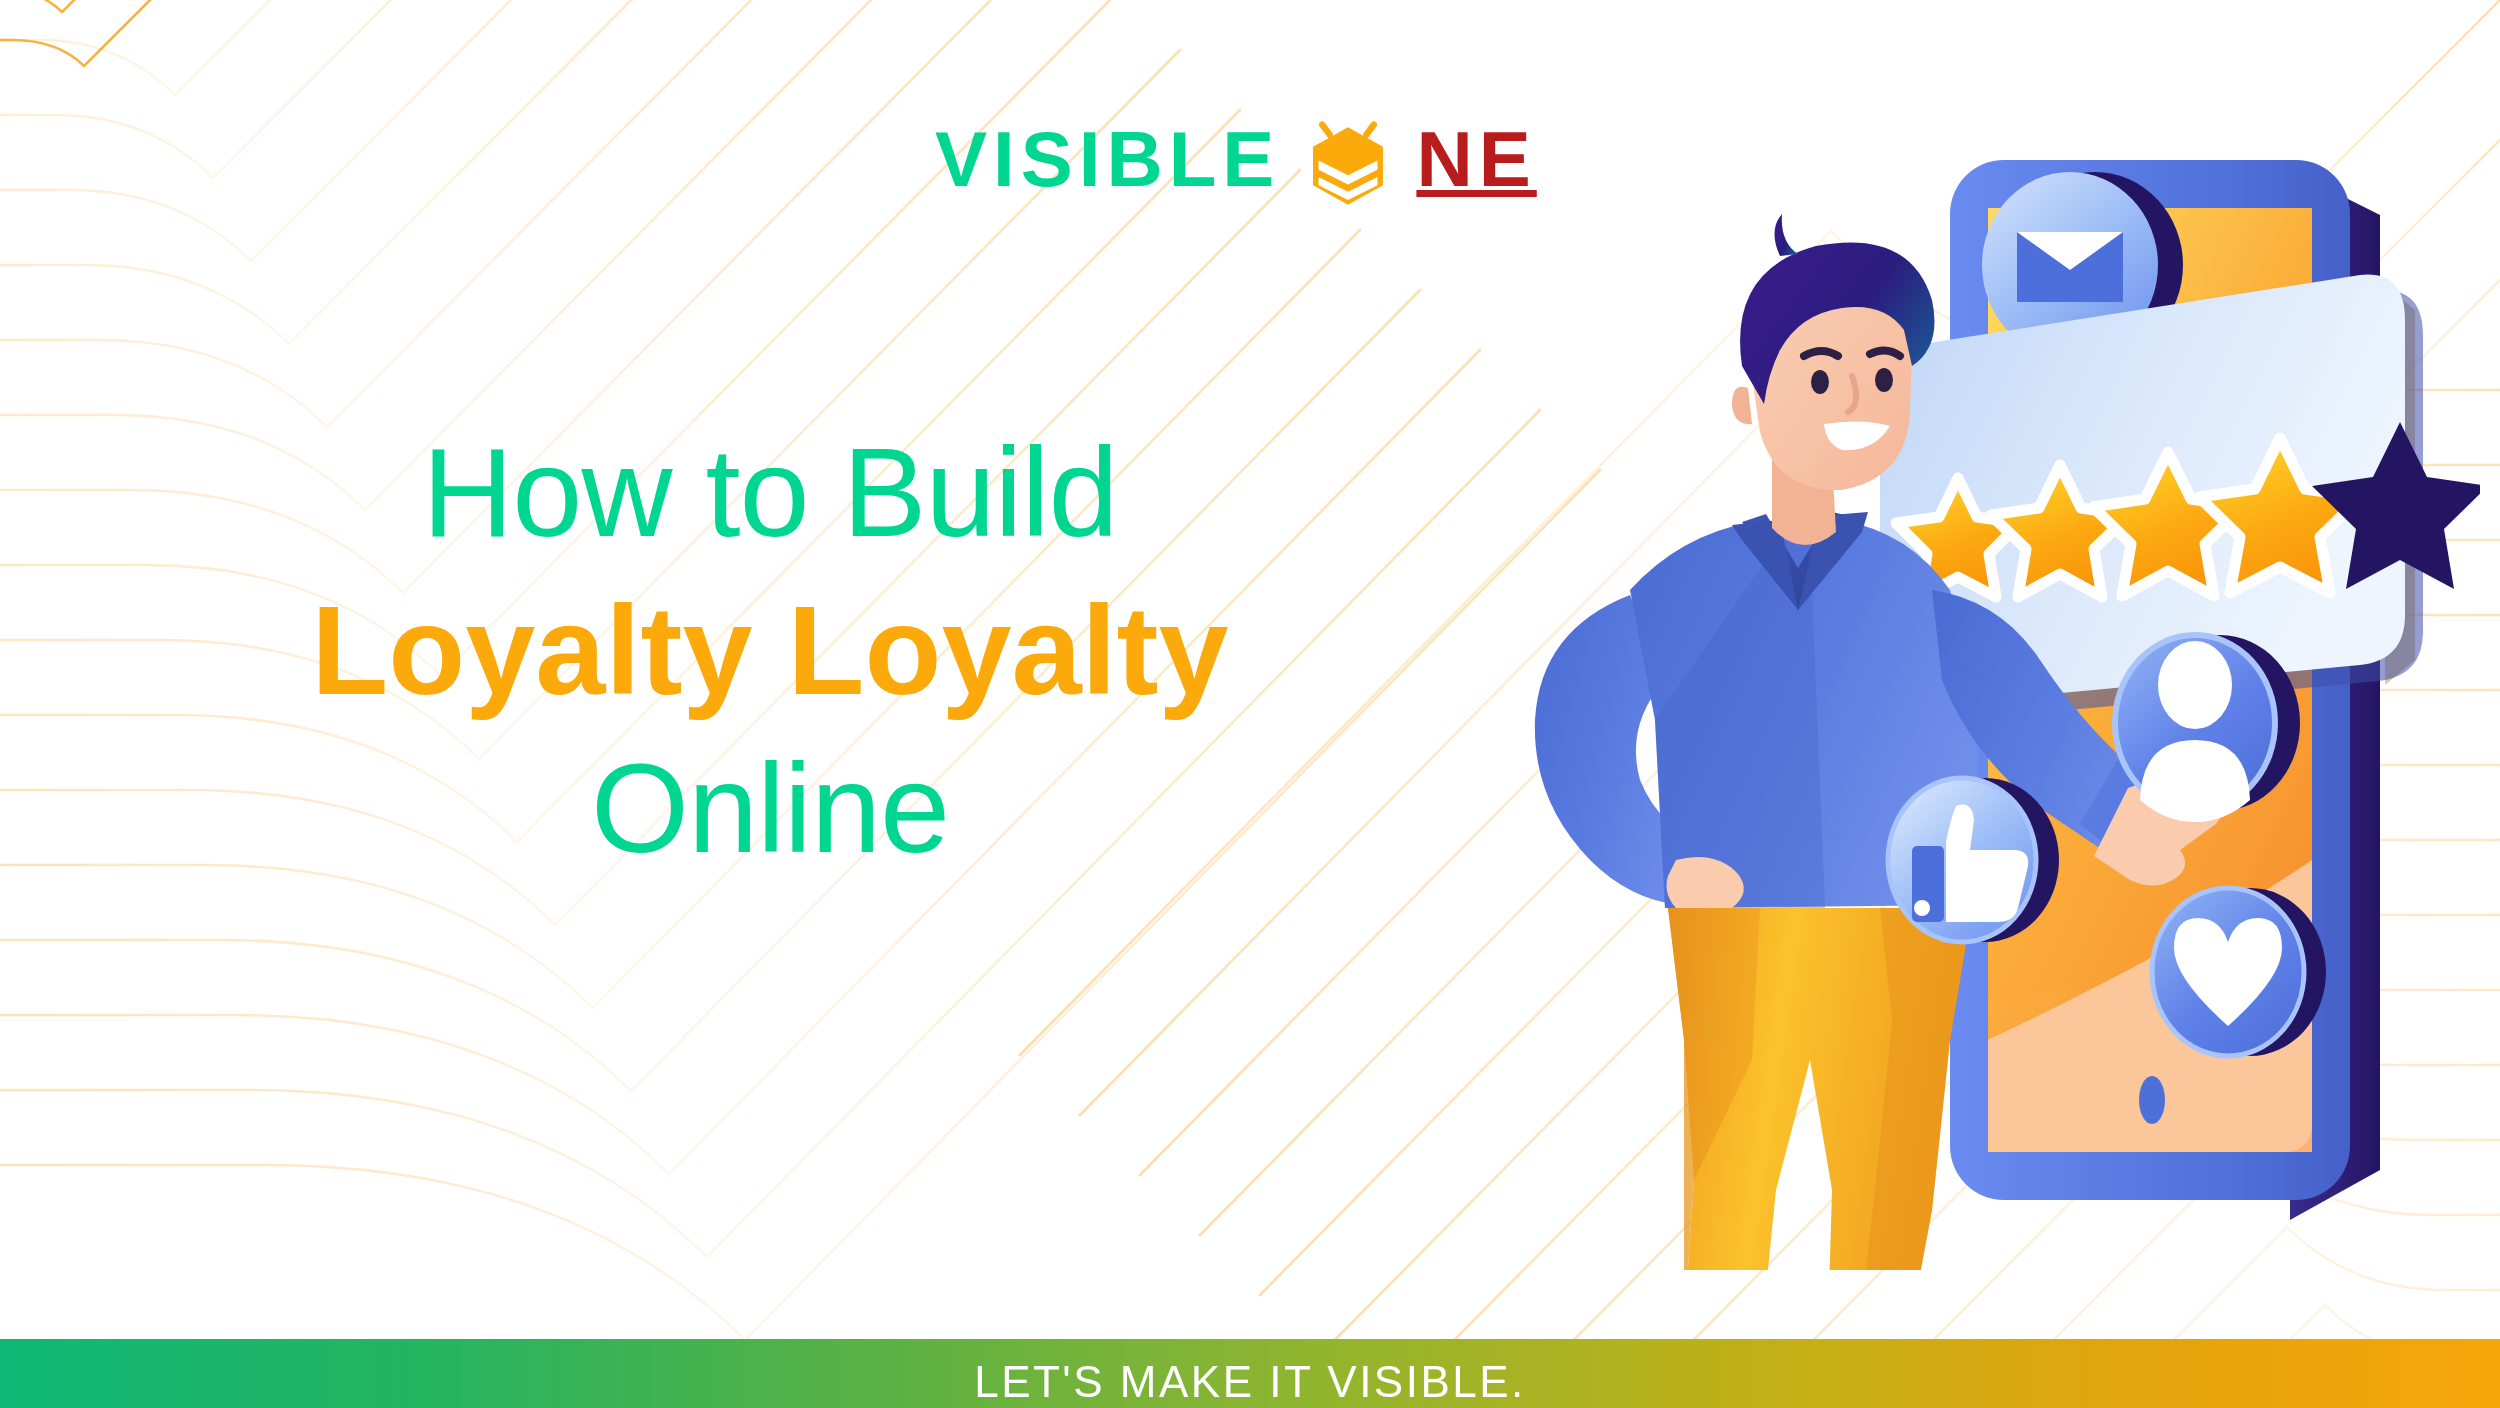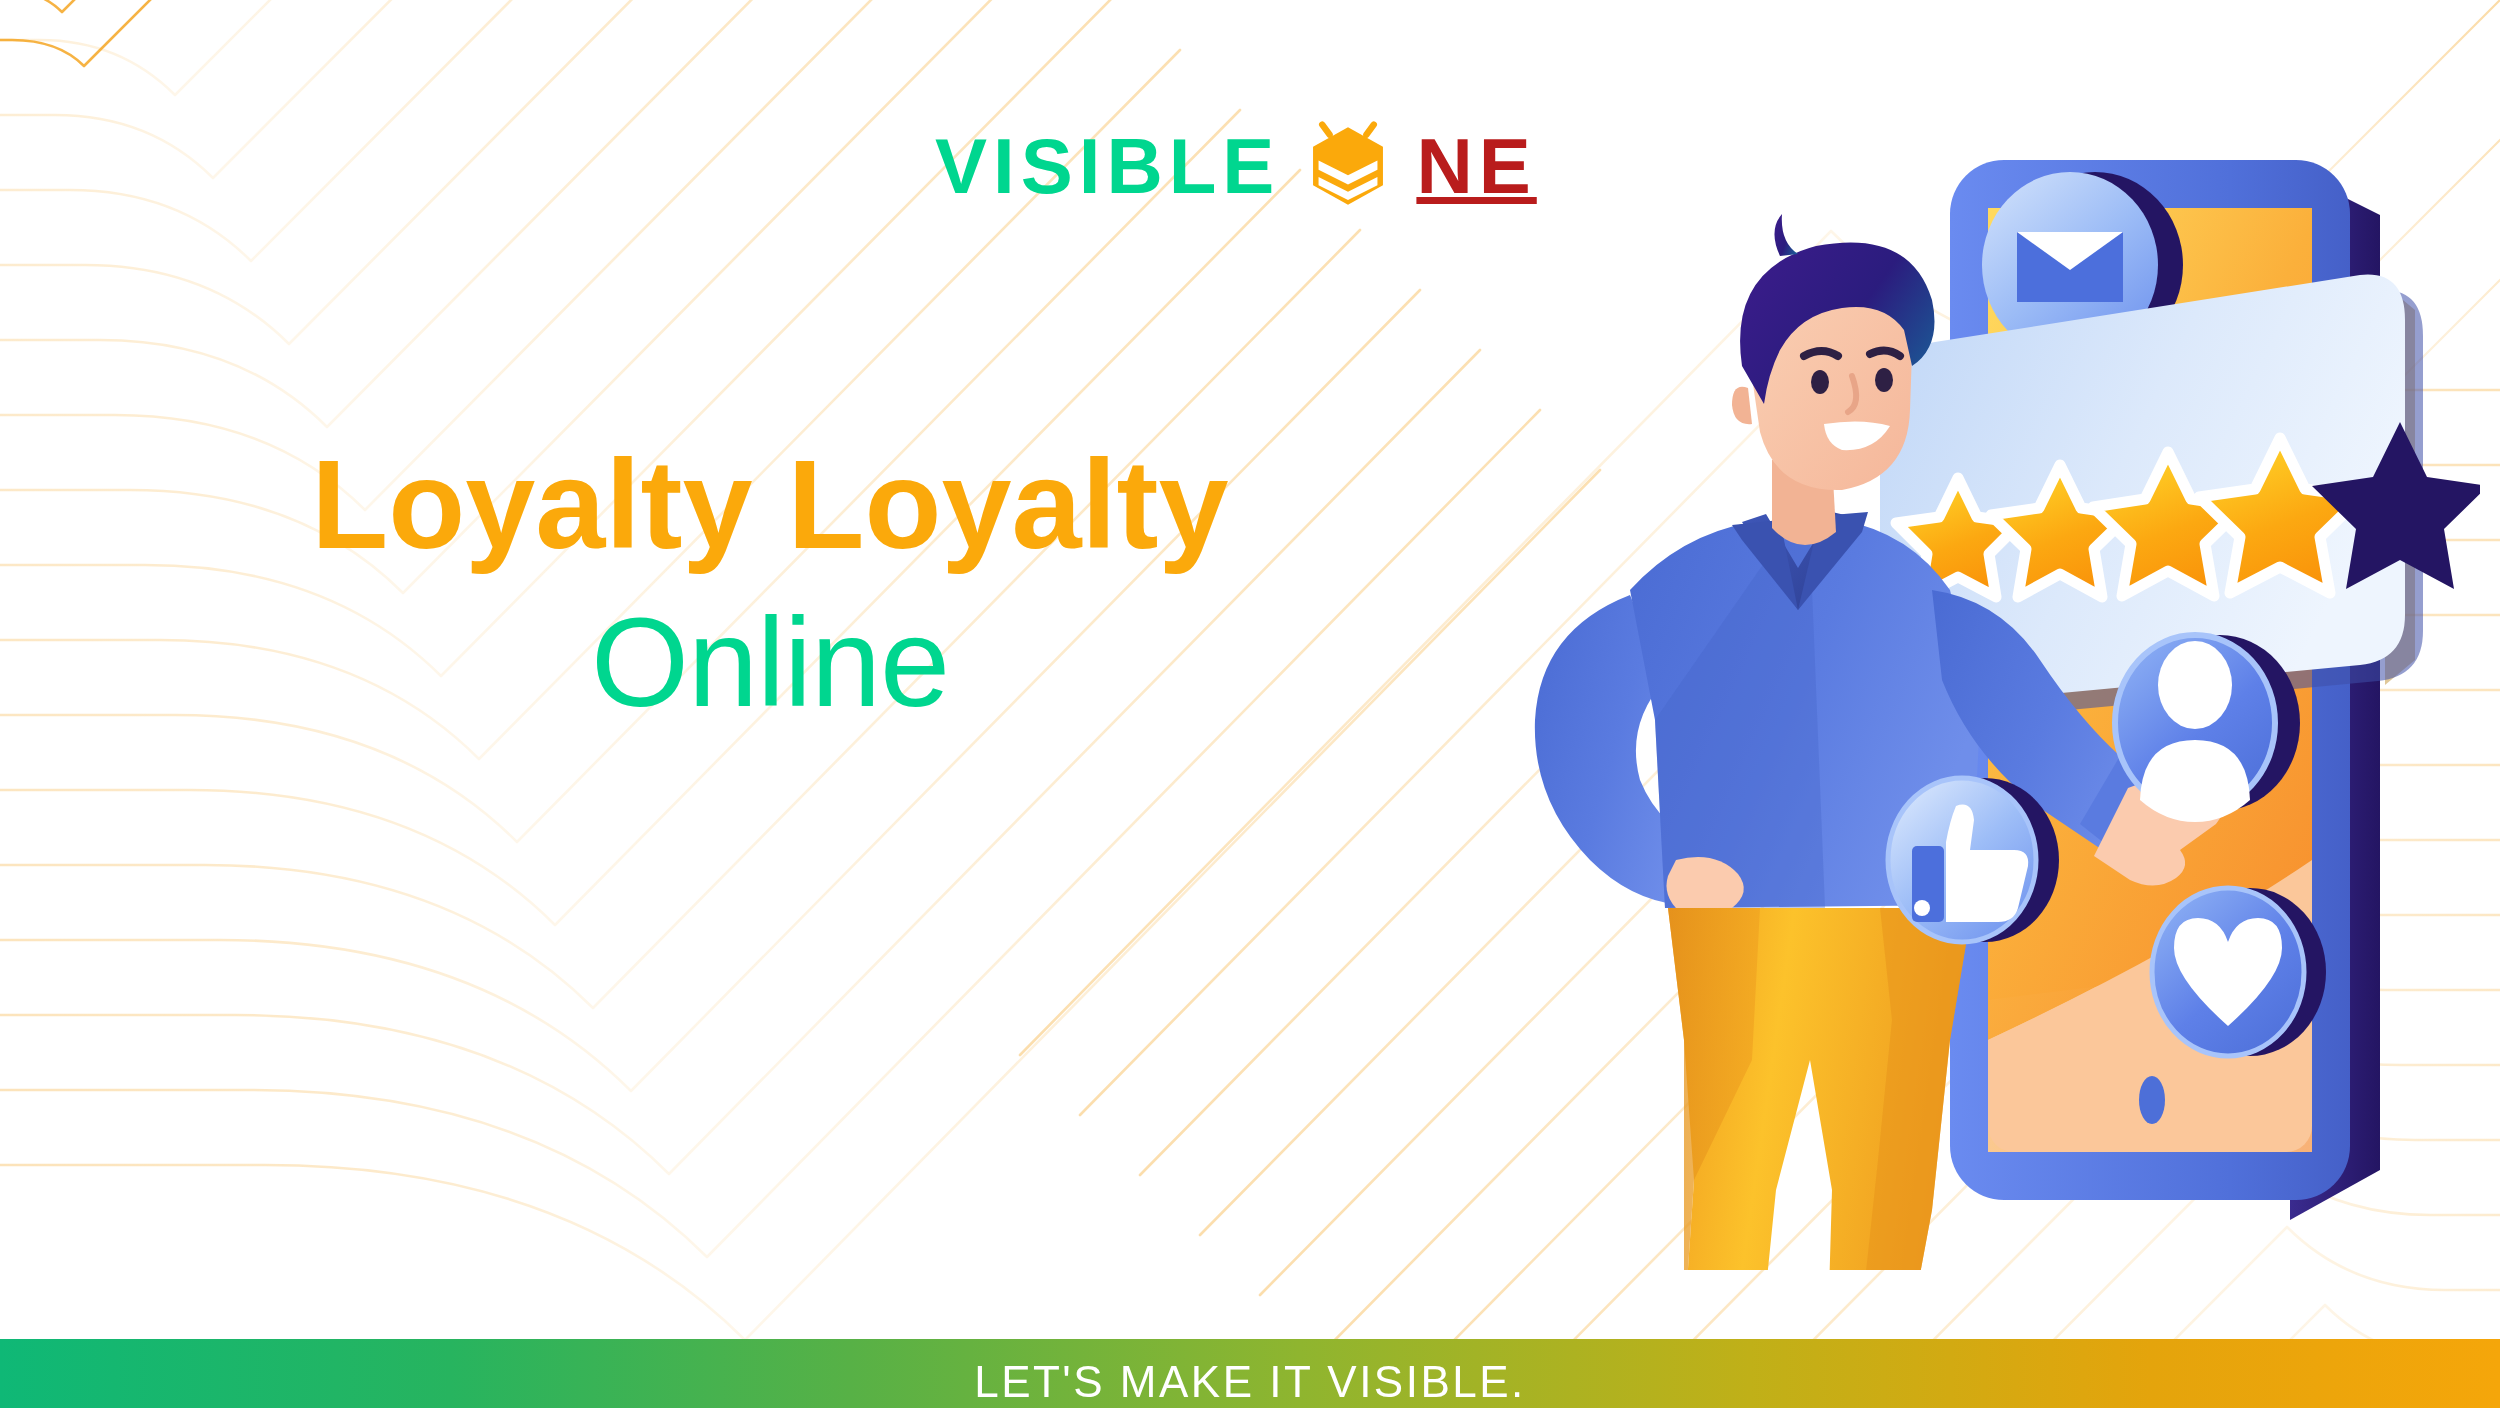--- a/index.html
+++ b/index.html
@@ -15,7 +15,7 @@
   .bg-lines{position:absolute;inset:0;width:2500px;height:1408px;pointer-events:none;}
 
   
-  .logo{position:absolute;left:935px;top:120px;display:flex;align-items:center;gap:22px;}
+  .logo{position:absolute;left:935px;top:120px;display:flex;gap:22px;}
   .logo-word{
     font-size:78px;font-weight:700;letter-spacing:6px;line-height:1;
     color:#00D68F;font-family:"Liberation Sans", sans-serif;

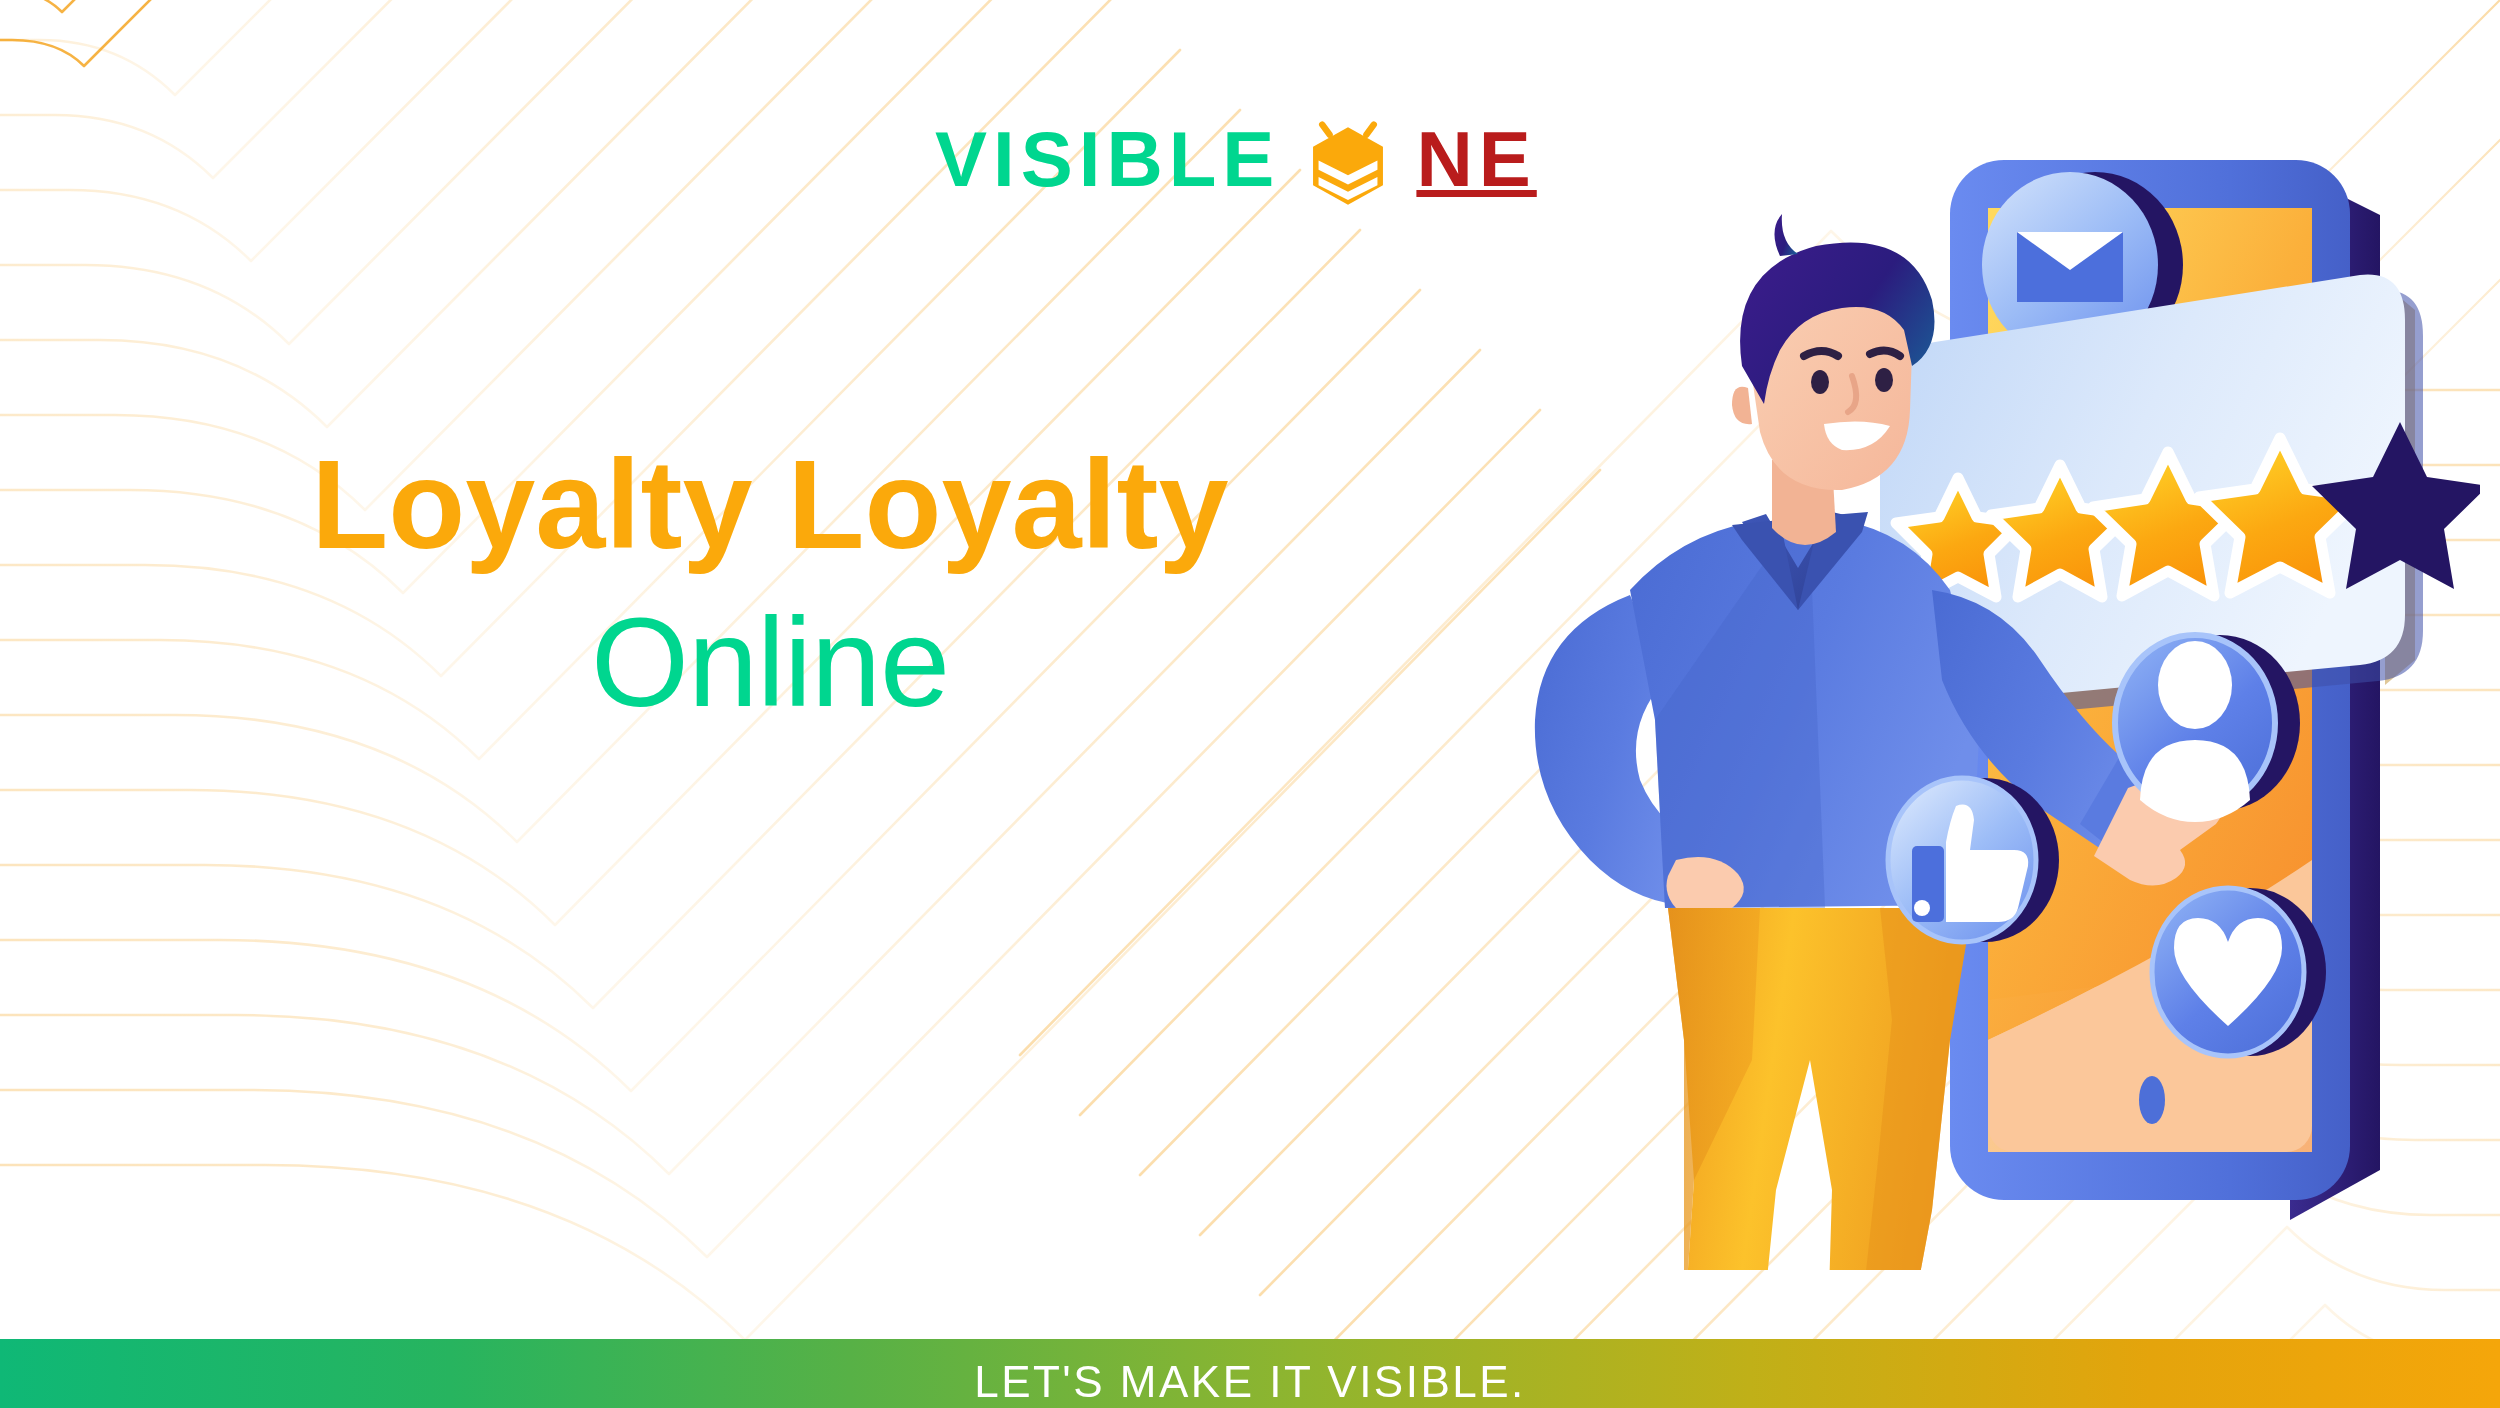--- a/index.html
+++ b/index.html
@@ -148,6 +148,7 @@
   </div>
 
   <div class="headline">
+    <div class="h-line h-green">How to Build</div>
     <div class="h-line h-orange">Loyalty Loyalty</div>
     <div class="h-line h-green">Online</div>
   </div>

